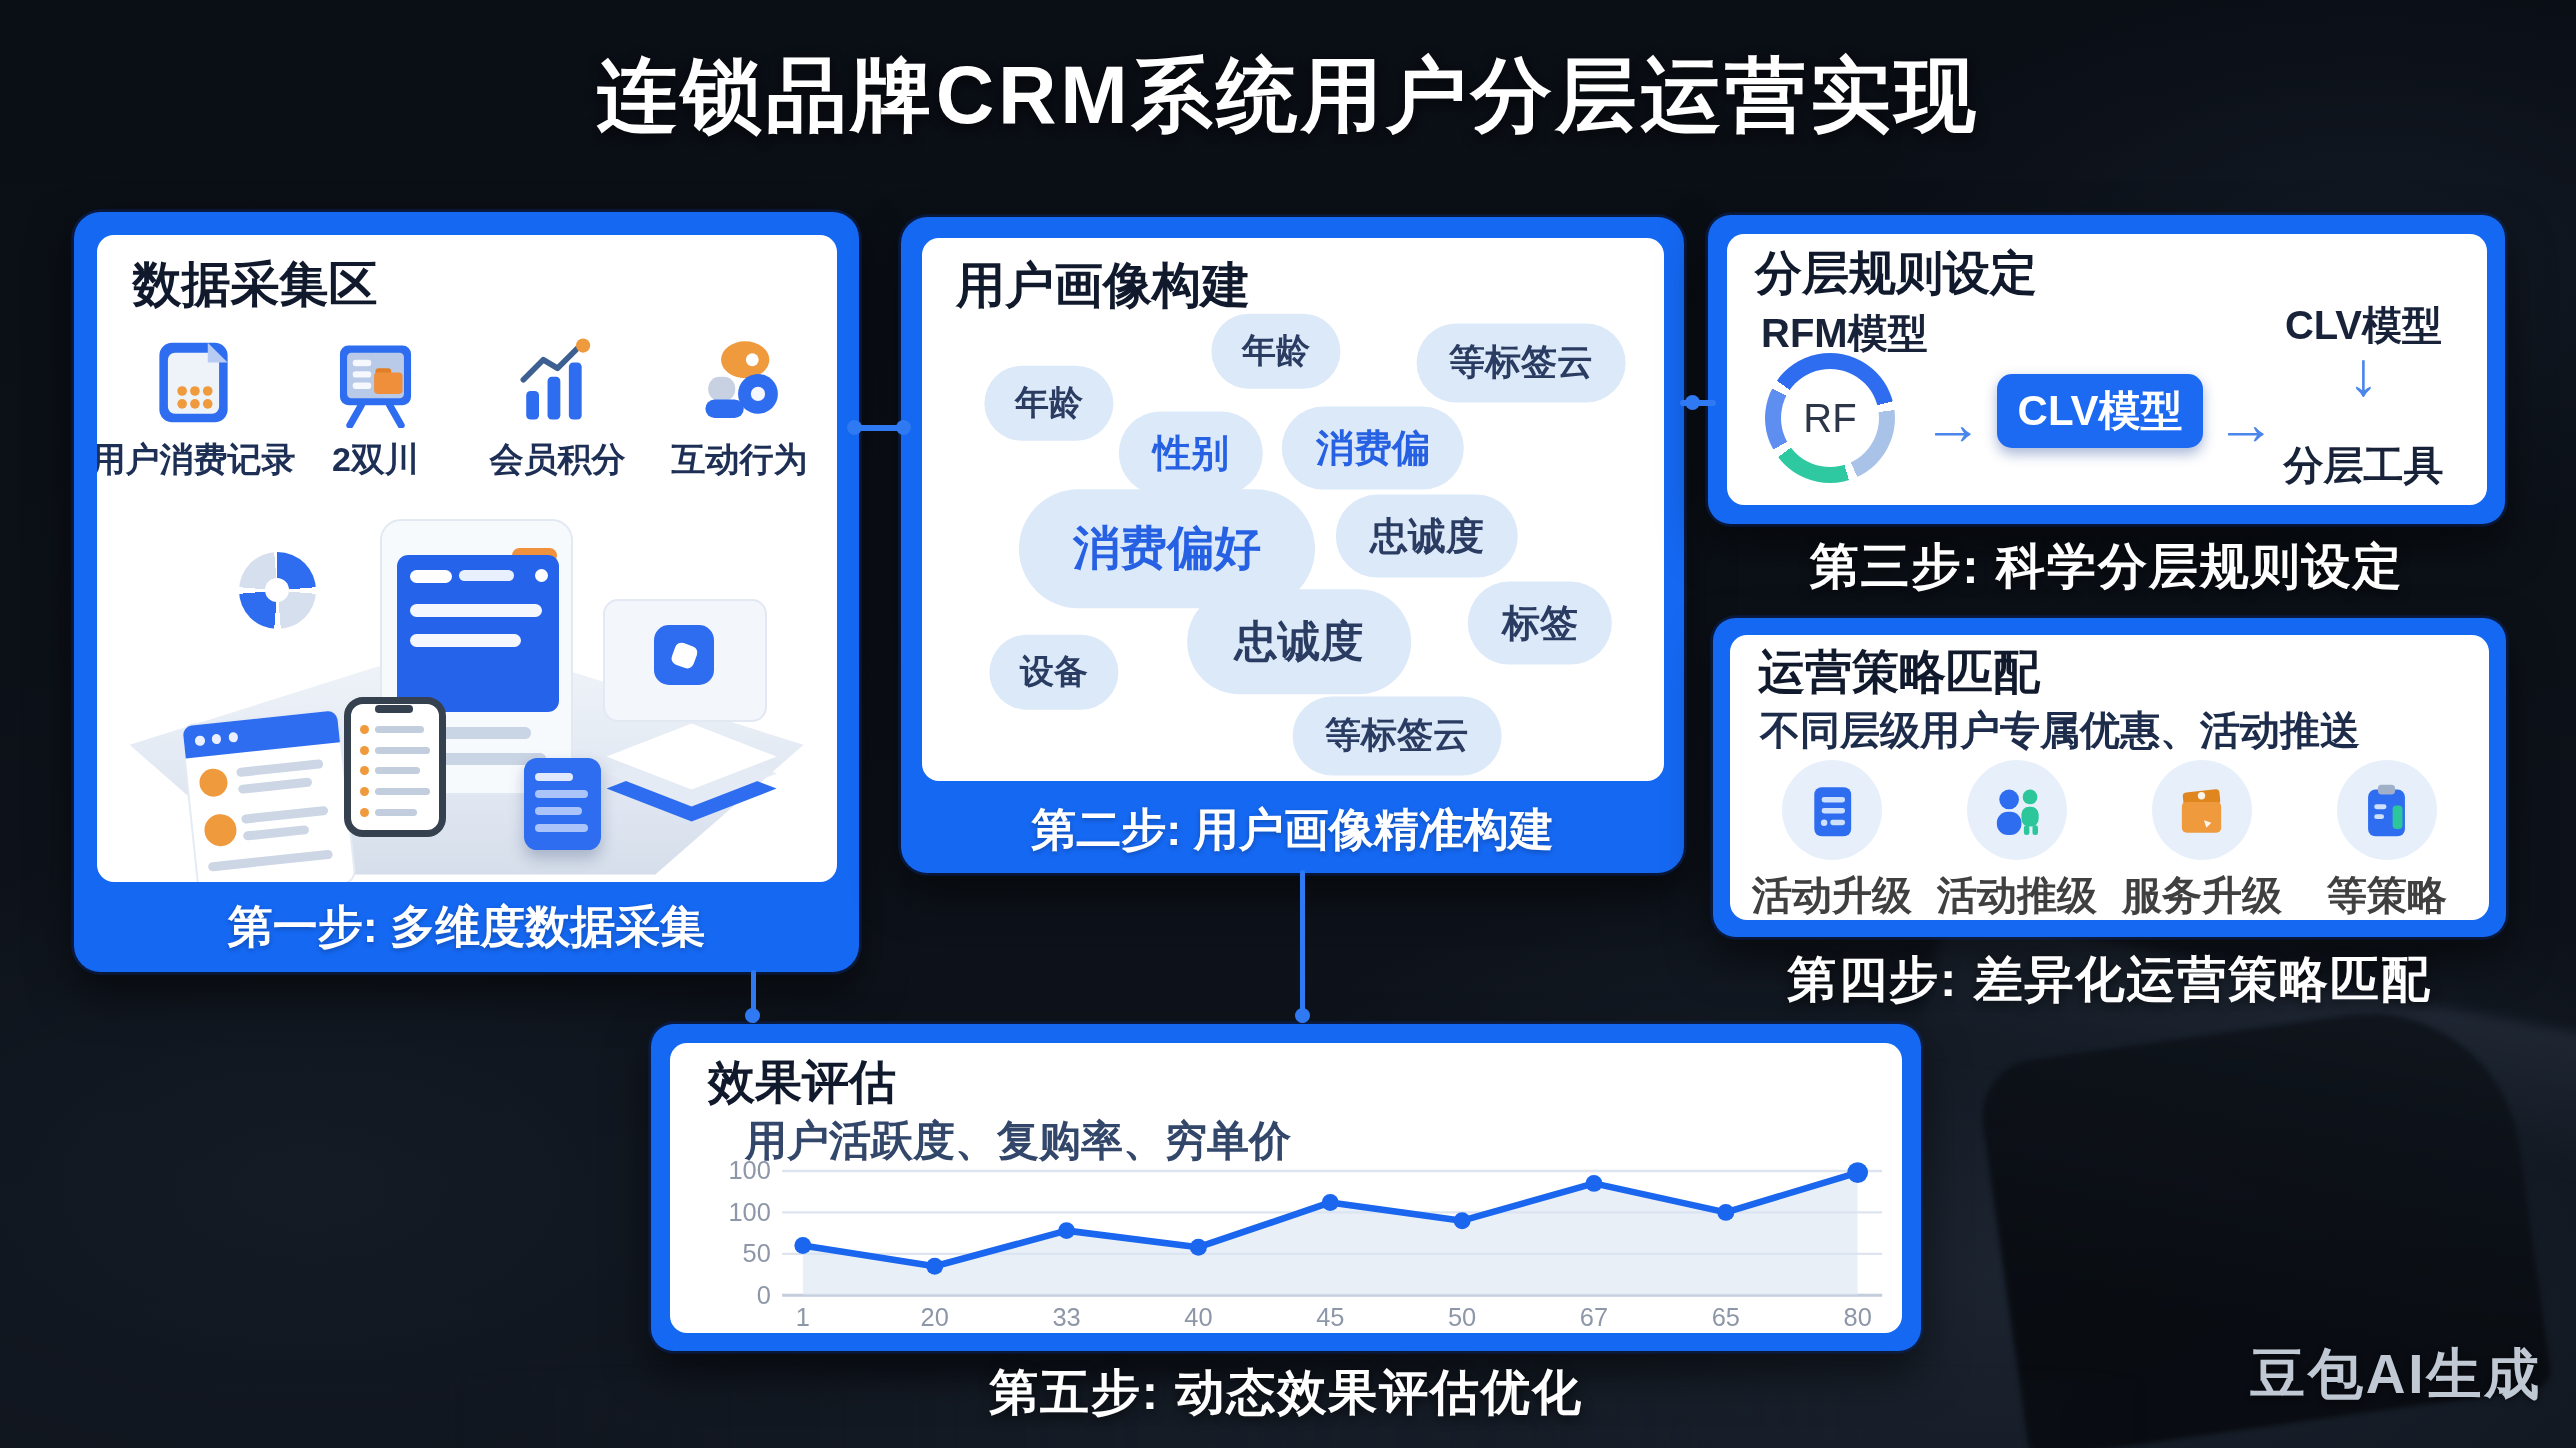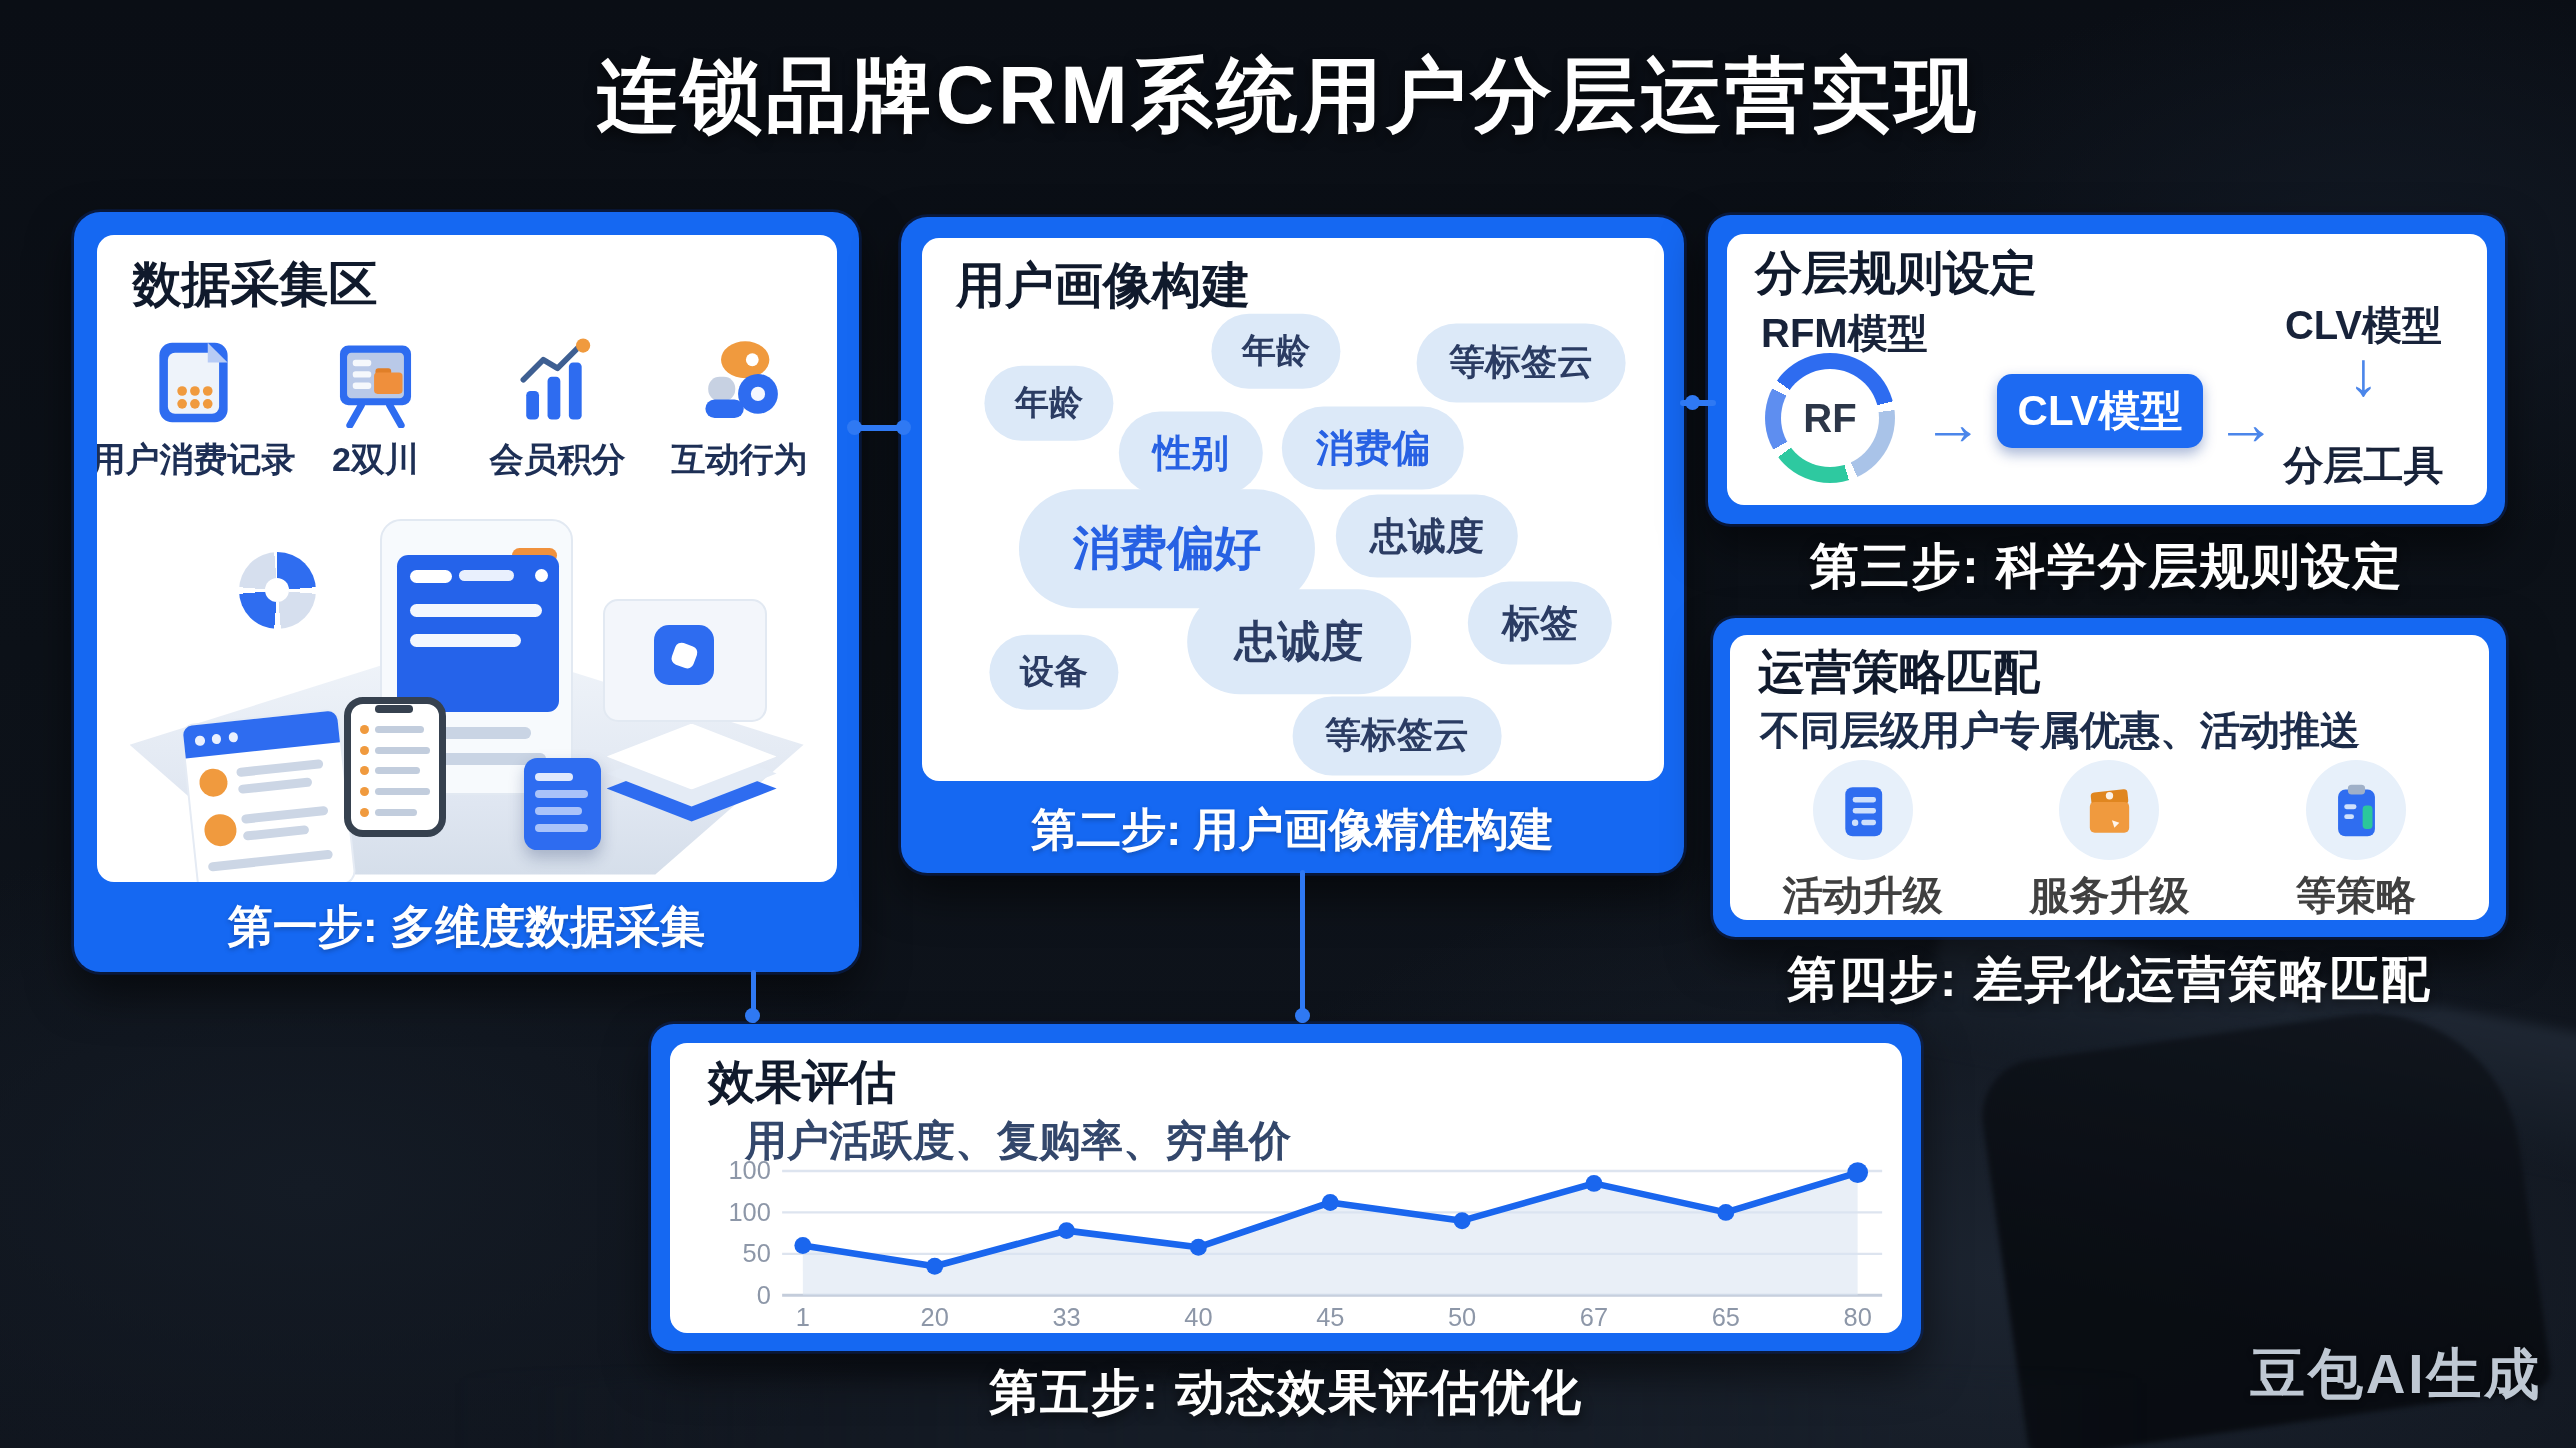--- a/index.html
+++ b/index.html
@@ -91,7 +91,7 @@
   .donut{position:absolute;left:38px;top:119px;width:130px;height:130px;border-radius:50%;
     background:conic-gradient(from -55deg,#2e6cf0 0 130deg,#fff 130deg 138deg,#a9c3e8 138deg 210deg,#fff 210deg 218deg,#2ec9a0 218deg 288deg,#fff 288deg 296deg,#5e8ef0 296deg 352deg,#fff 352deg 360deg);}
   .donut::after{content:"";position:absolute;inset:16px;background:#fff;border-radius:50%;}
-  .donut span{position:absolute;inset:0;display:flex;align-items:center;justify-content:center;font-size:40px;color:#2c3648;font-weight:700;z-index:2;}
+  .donut span{position:absolute;inset:0;display:flex;align-items:center;justify-content:center;font-size:40px;color:#2c3648;font-weight:400;z-index:2;}
   .h-arrow{position:absolute;font-size:60px;color:#4b86ea;font-weight:400;}
   .clv-btn{position:absolute;left:270px;top:140px;width:206px;height:74px;background:#1d6af2;border-radius:15px;
     display:flex;align-items:center;justify-content:center;color:#fff;font-size:42px;font-weight:800;box-shadow:0 5.7px 13.2px rgba(10,50,140,.35);}

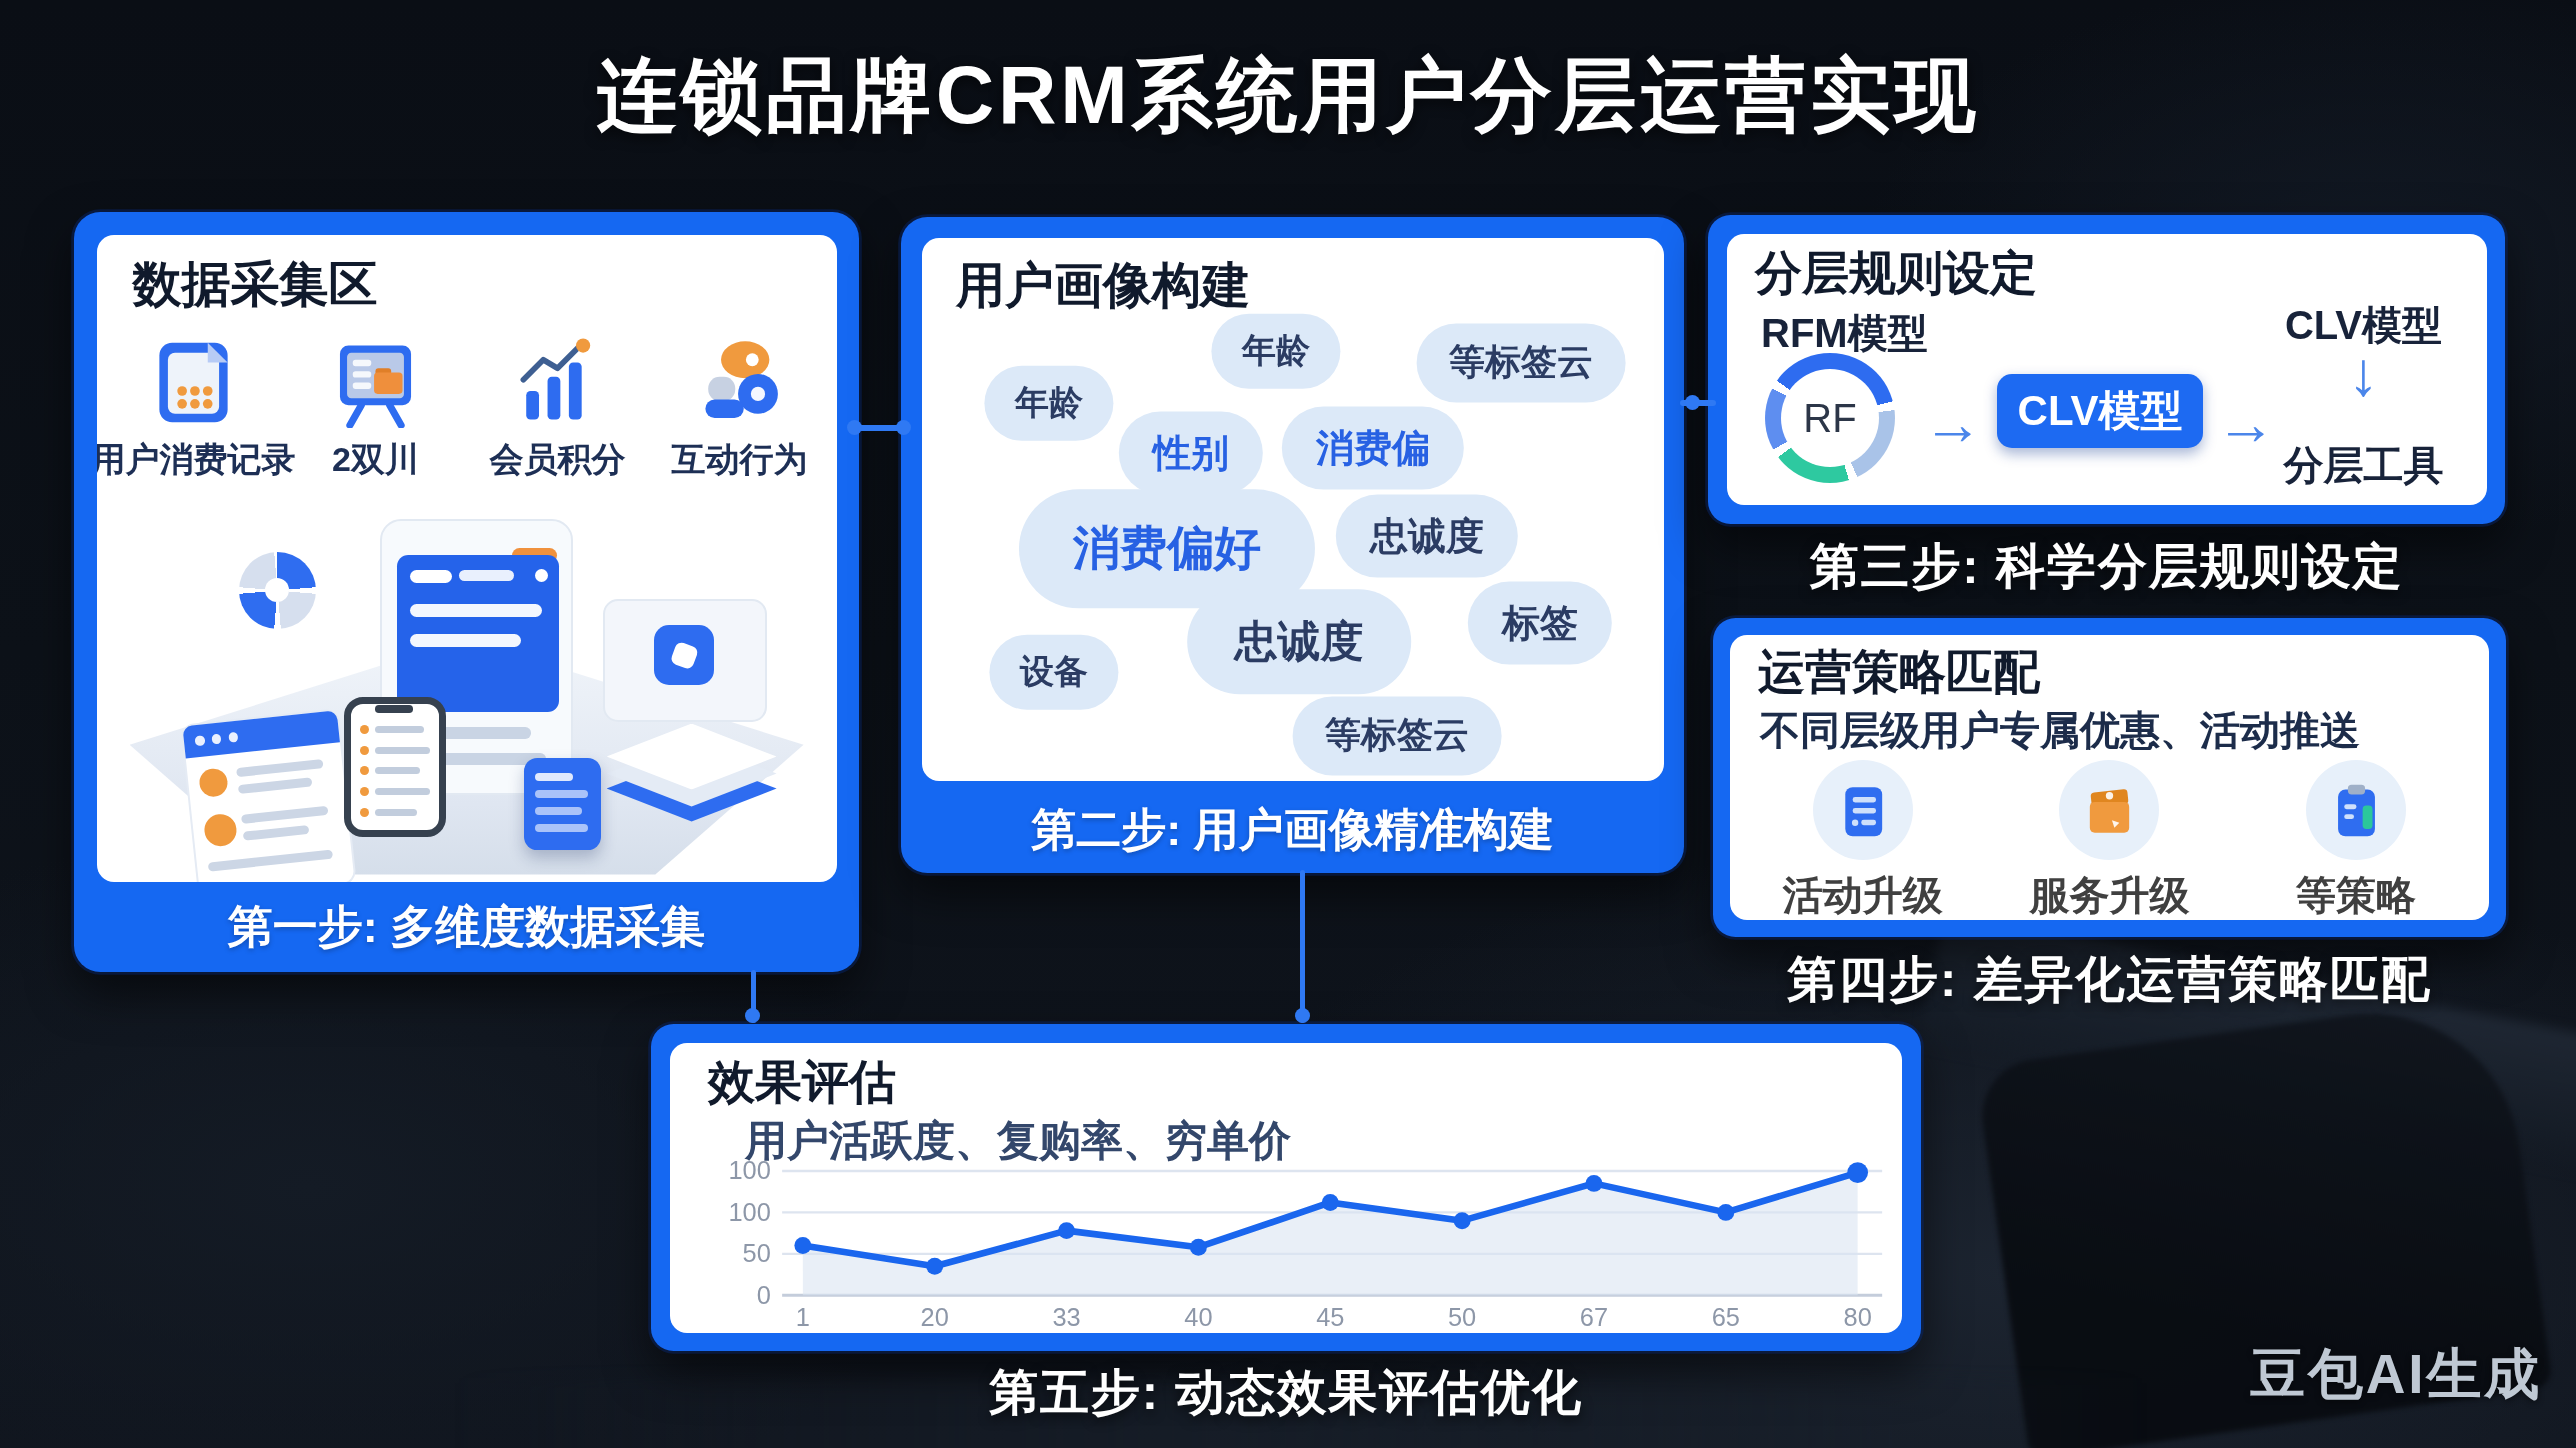--- a/index.html
+++ b/index.html
@@ -319,6 +319,19 @@
         <div class="strat">
           <div class="circ">
             <svg width="59" height="59" viewBox="0 0 48 48">
+              <circle cx="18" cy="15" r="8" fill="#2f6df0"></circle>
+              <rect x="8" y="25" width="20" height="19" rx="9" fill="#2f6df0"></rect>
+              <circle cx="35" cy="13" r="6" fill="#2bc79b"></circle>
+              <rect x="28" y="21" width="14" height="16" rx="6" fill="#2bc79b"></rect>
+              <rect x="30" y="36" width="4.5" height="8" rx="2" fill="#2bc79b"></rect>
+              <rect x="37" y="36" width="4.5" height="8" rx="2" fill="#2bc79b"></rect>
+            </svg>
+          </div>
+          <span class="lbl">活动推级</span>
+        </div>
+        <div class="strat">
+          <div class="circ">
+            <svg width="59" height="59" viewBox="0 0 48 48">
               <rect x="9" y="8" width="30" height="12" rx="3" fill="#e0861f" transform="rotate(-6 24 14)"></rect>
               <circle cx="24" cy="12" r="3" fill="#fff" opacity=".9"></circle>
               <rect x="8" y="17" width="32" height="25" rx="4" fill="#f09a3e"></rect>

